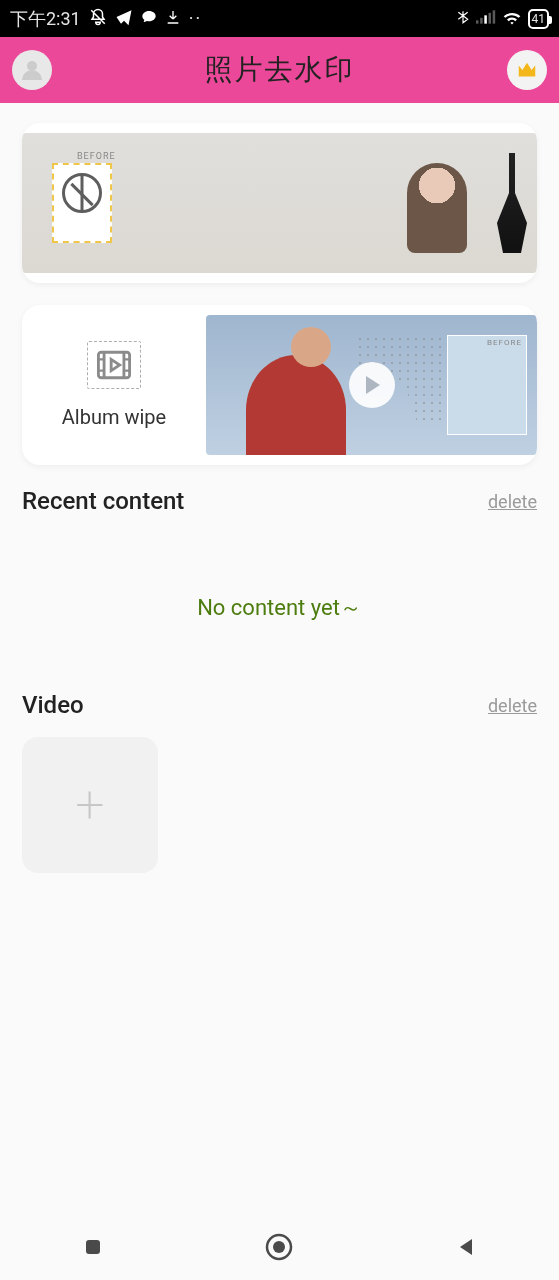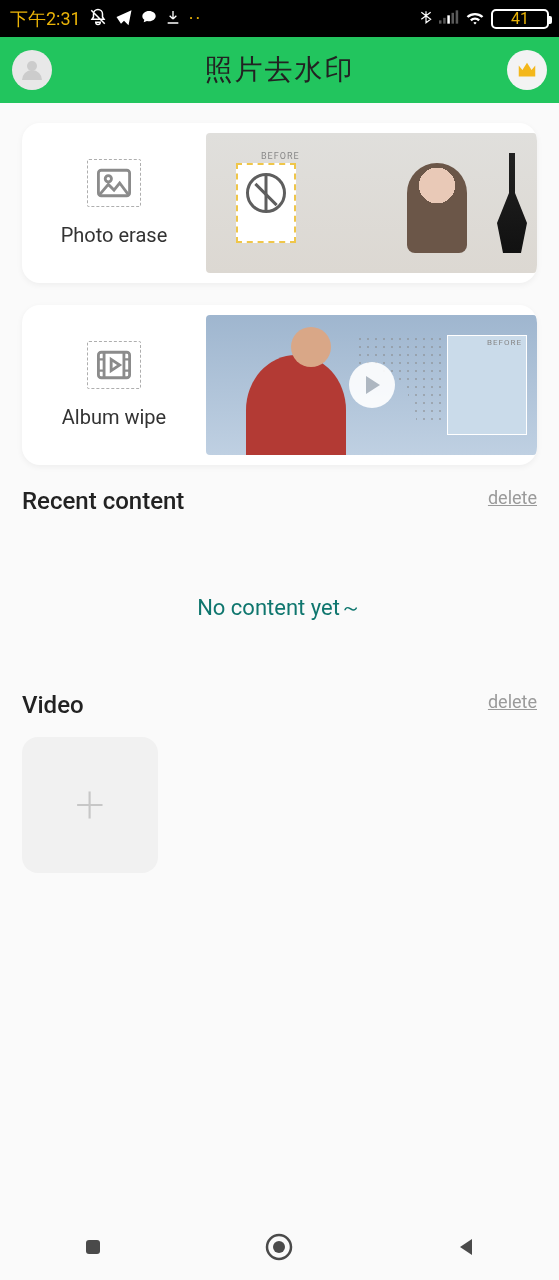--- a/index.html
+++ b/index.html
@@ -9,7 +9,7 @@
   .status-bar {
     height: 37px;
     background: #000;
-    color: #eab308;
+    color: #e5e5e5;
     display: flex;
     align-items: center;
     justify-content: space-between;

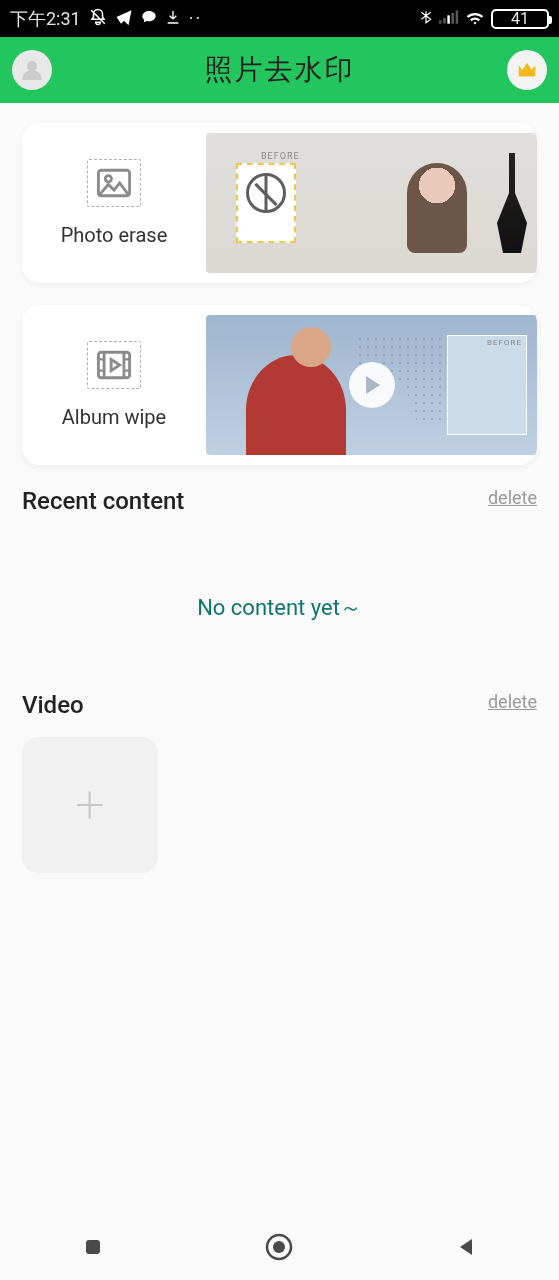--- a/index.html
+++ b/index.html
@@ -22,7 +22,7 @@
   .battery {
     display:inline-flex; align-items:center;
     border:2px solid #fff; border-radius:5px;
-    padding: 0 18px; height:20px; font-size:16px; line-height:16px;
+    padding: 0 2px; height:20px; font-size:12px; line-height:16px;
     position:relative;
   }
   .battery::after{

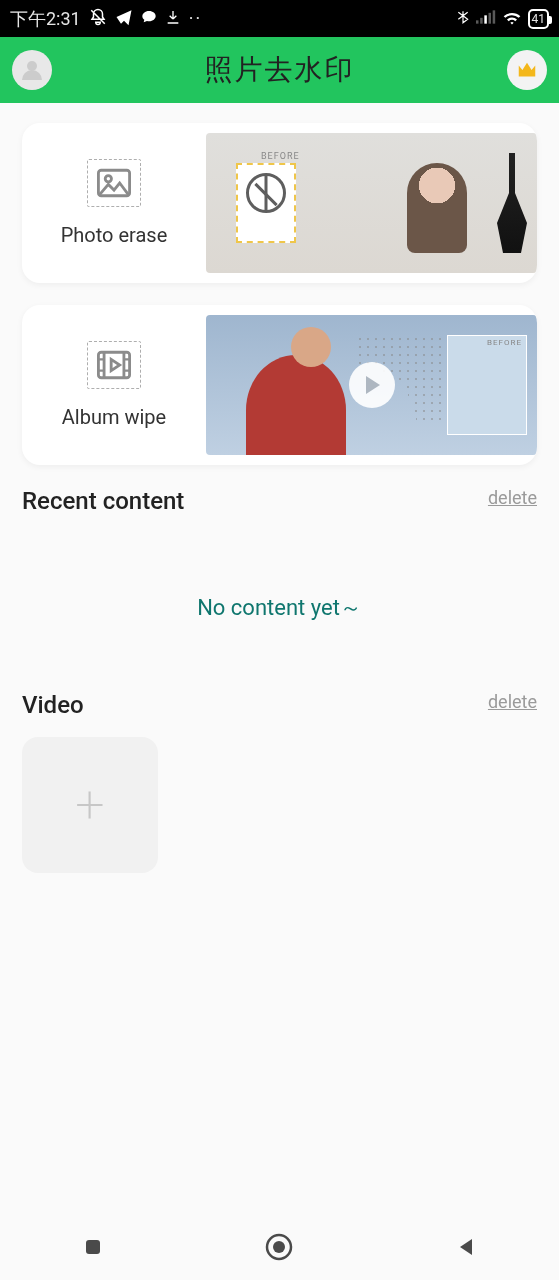--- a/index.html
+++ b/index.html
@@ -37,7 +37,7 @@
     align-items:center;
     justify-content:space-between;
     padding:0 12px;
-    background:#22c55e;
+    background:#ec4899;
   }
   .avatar{
     width:40px; height:40px; border-radius:50%;

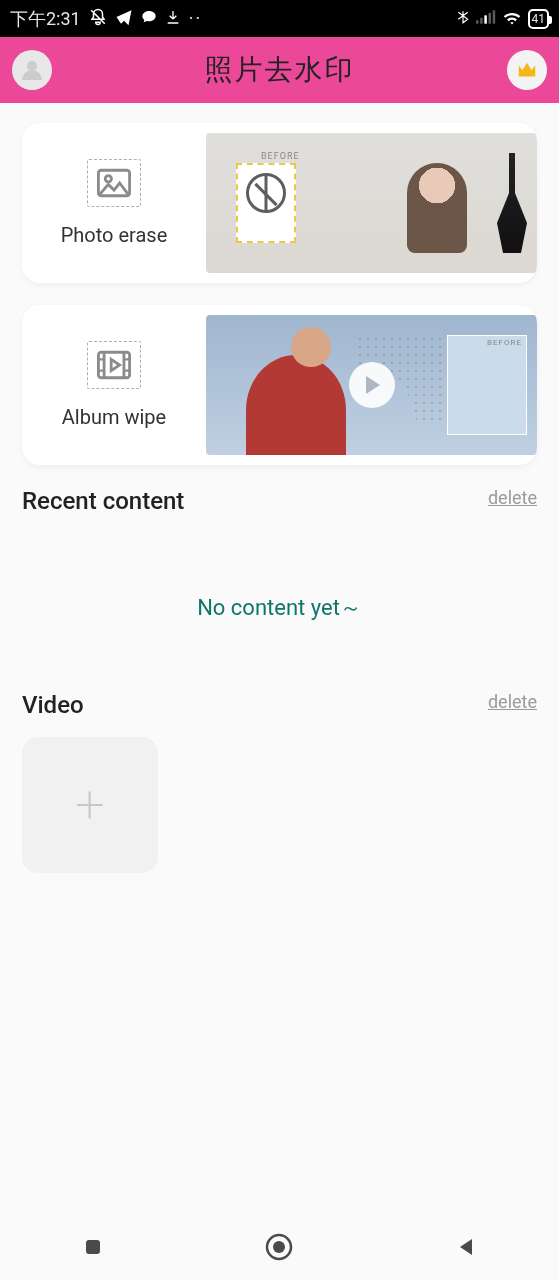--- a/index.html
+++ b/index.html
@@ -264,16 +264,6 @@
 <div class="content">
 
   <div class="card">
-    <div class="card-left">
-      <div class="dashed-box">
-        <svg width="34" height="30" viewBox="0 0 24 20">
-          <rect x="1" y="1" width="22" height="18" rx="2" fill="none" stroke="#8b8b8b" stroke-width="2"></rect>
-          <circle cx="8" cy="7" r="2.2" fill="none" stroke="#8b8b8b" stroke-width="2"></circle>
-          <path d="M2 18l6-7 4 4 4-5 6 8" fill="none" stroke="#8b8b8b" stroke-width="2"></path>
-        </svg>
-      </div>
-      <div class="card-label">Photo erase</div>
-    </div>
     <div class="card-right">
       <div class="preview-photo">
         <span class="before-tag">BEFORE</span>

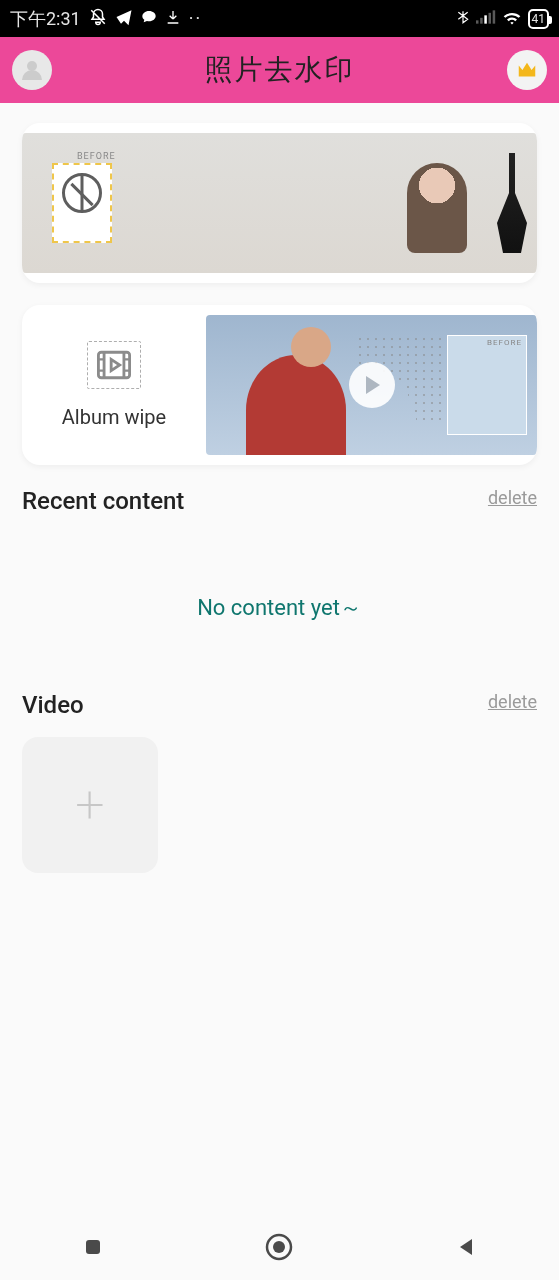--- a/index.html
+++ b/index.html
@@ -162,7 +162,7 @@
   
   .section{ margin-top:18px; }
   .section-header{
-    display:flex; justify-content:space-between; 
+    display:flex; justify-content:space-between; align-items:center;
     margin-bottom:18px;
   }
   .section-title{ font-size:24px; color:#222; font-weight:500;}

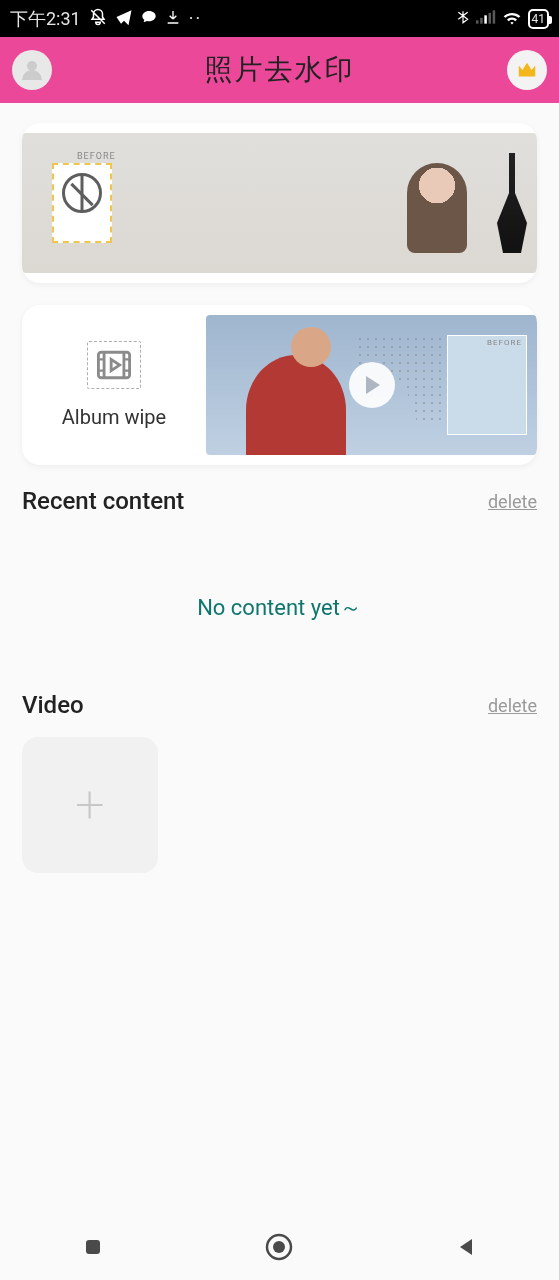--- a/index.html
+++ b/index.html
@@ -170,7 +170,7 @@
 
   .empty{
     text-align:center;
-    color:#0f766e;
+    color:#4d7c0f;
     font-size:22px;
     padding:60px 0 50px;
   }

